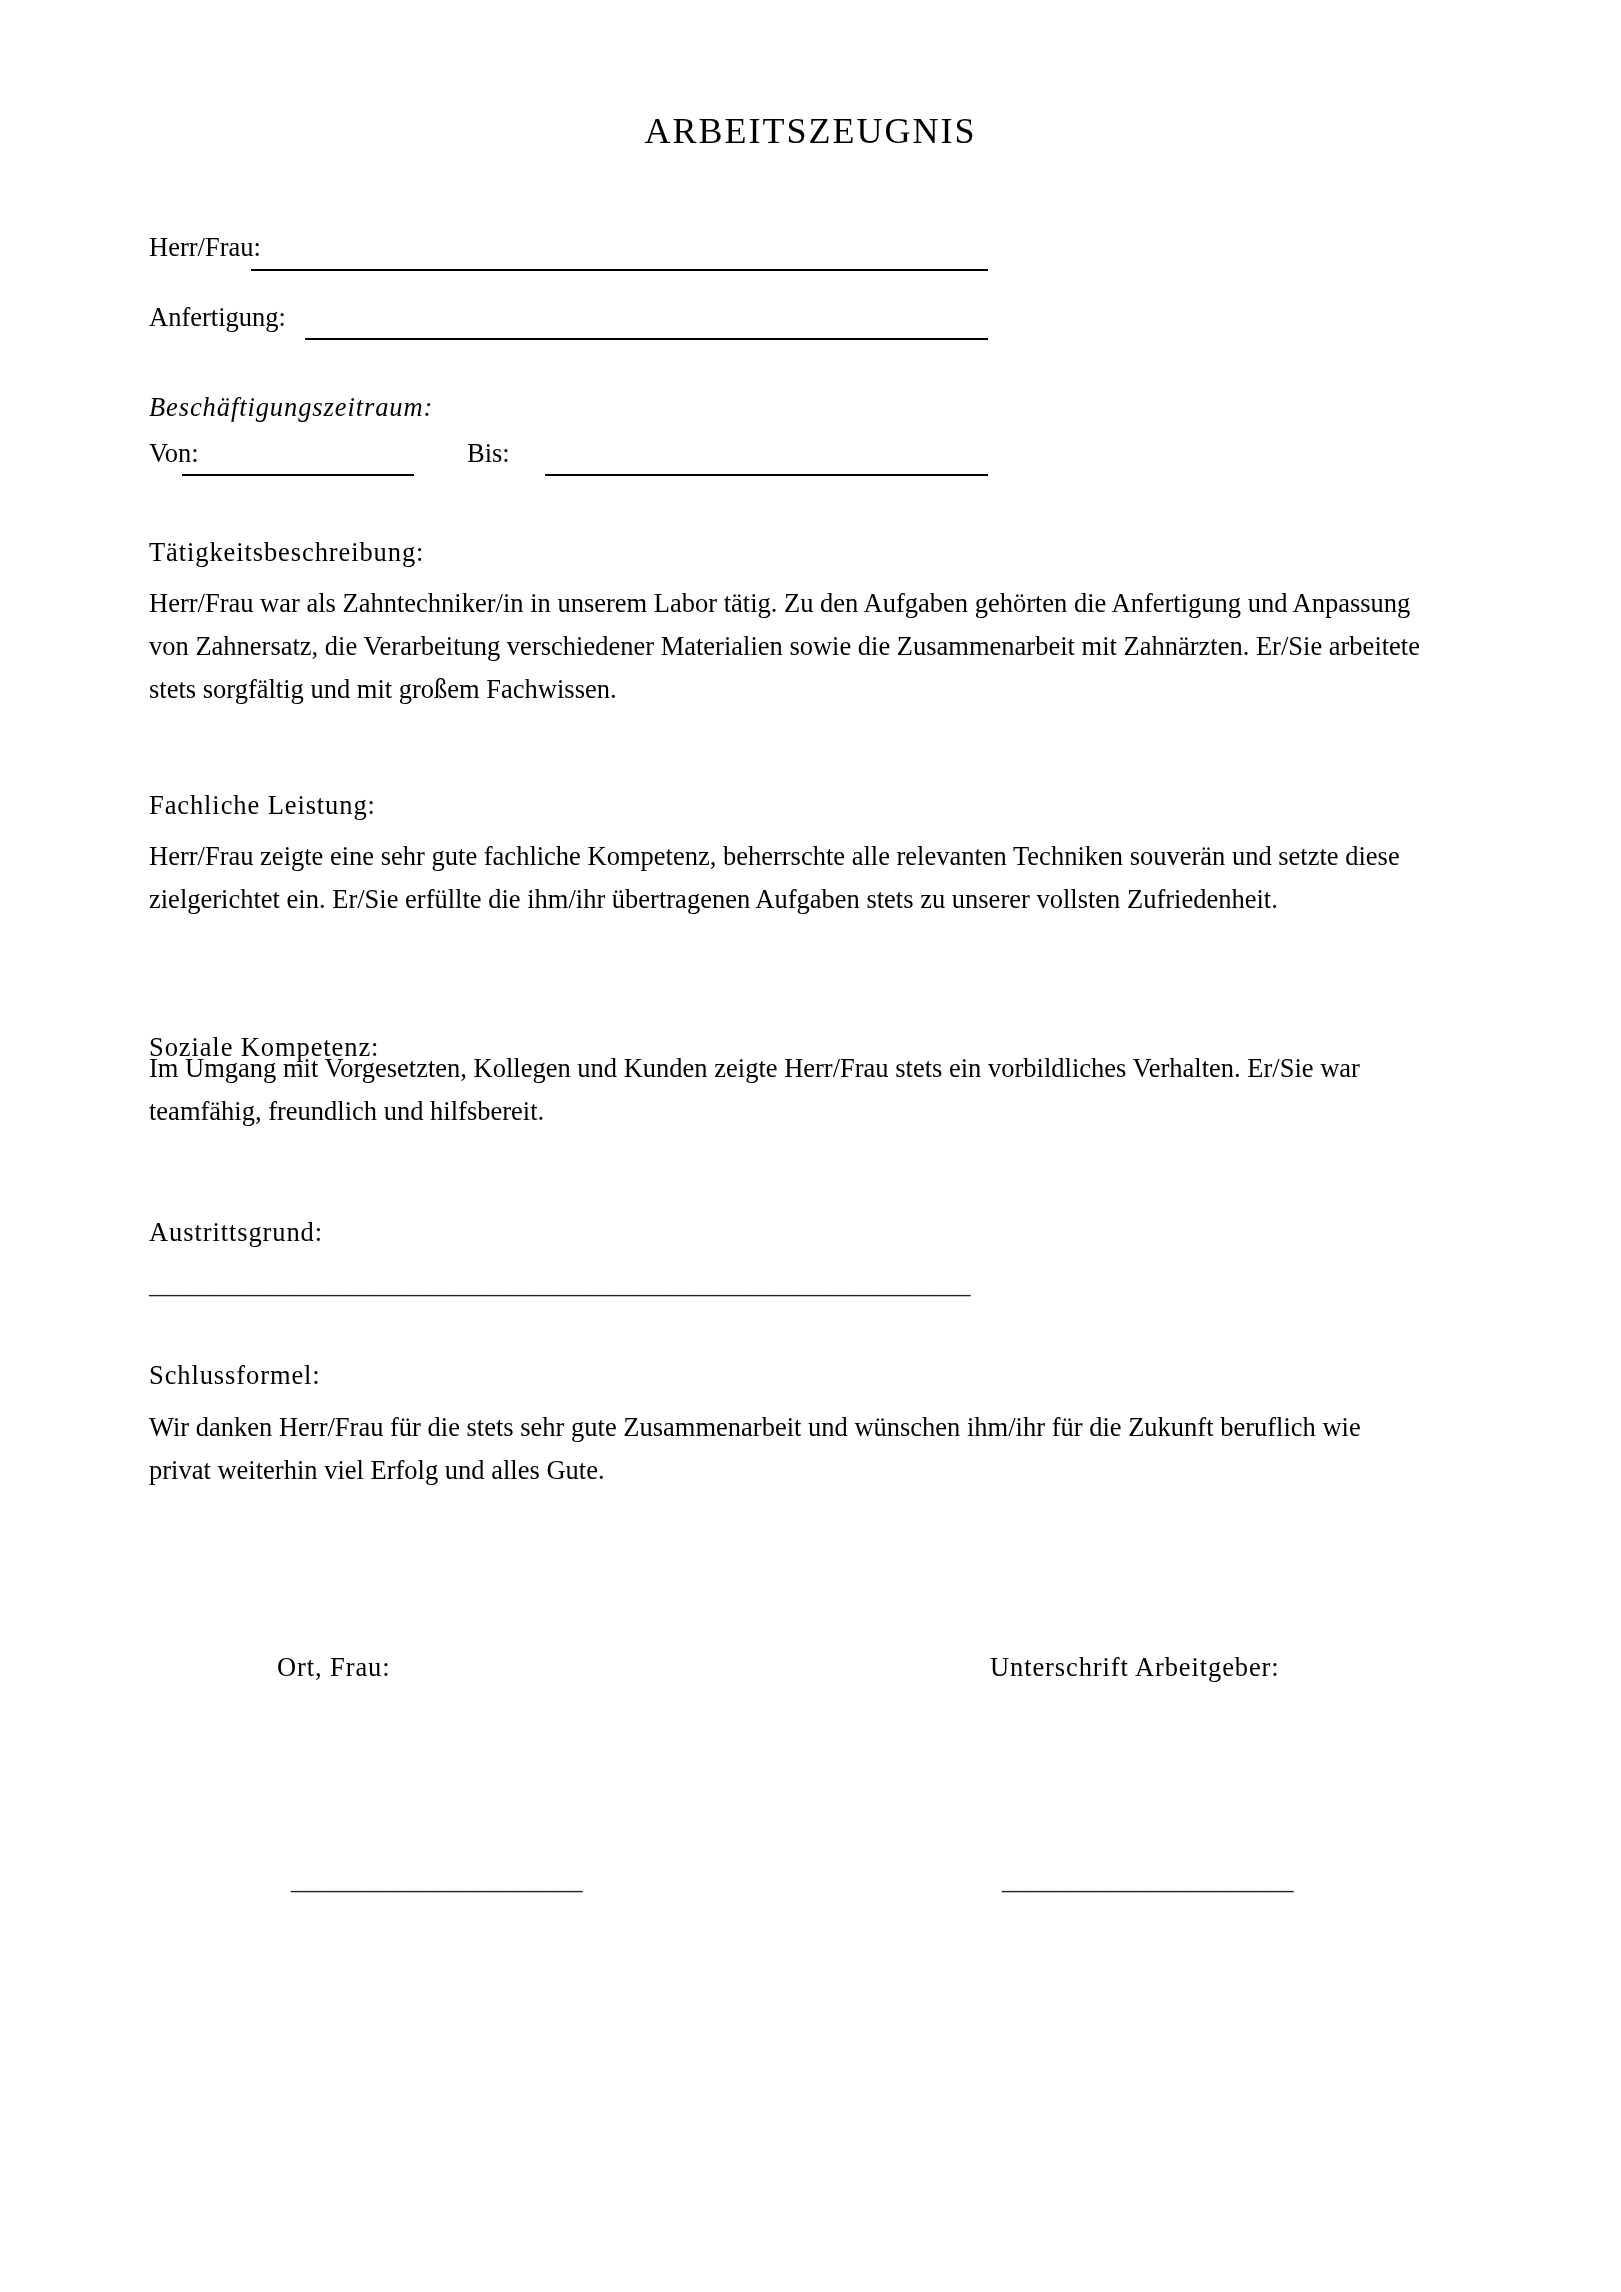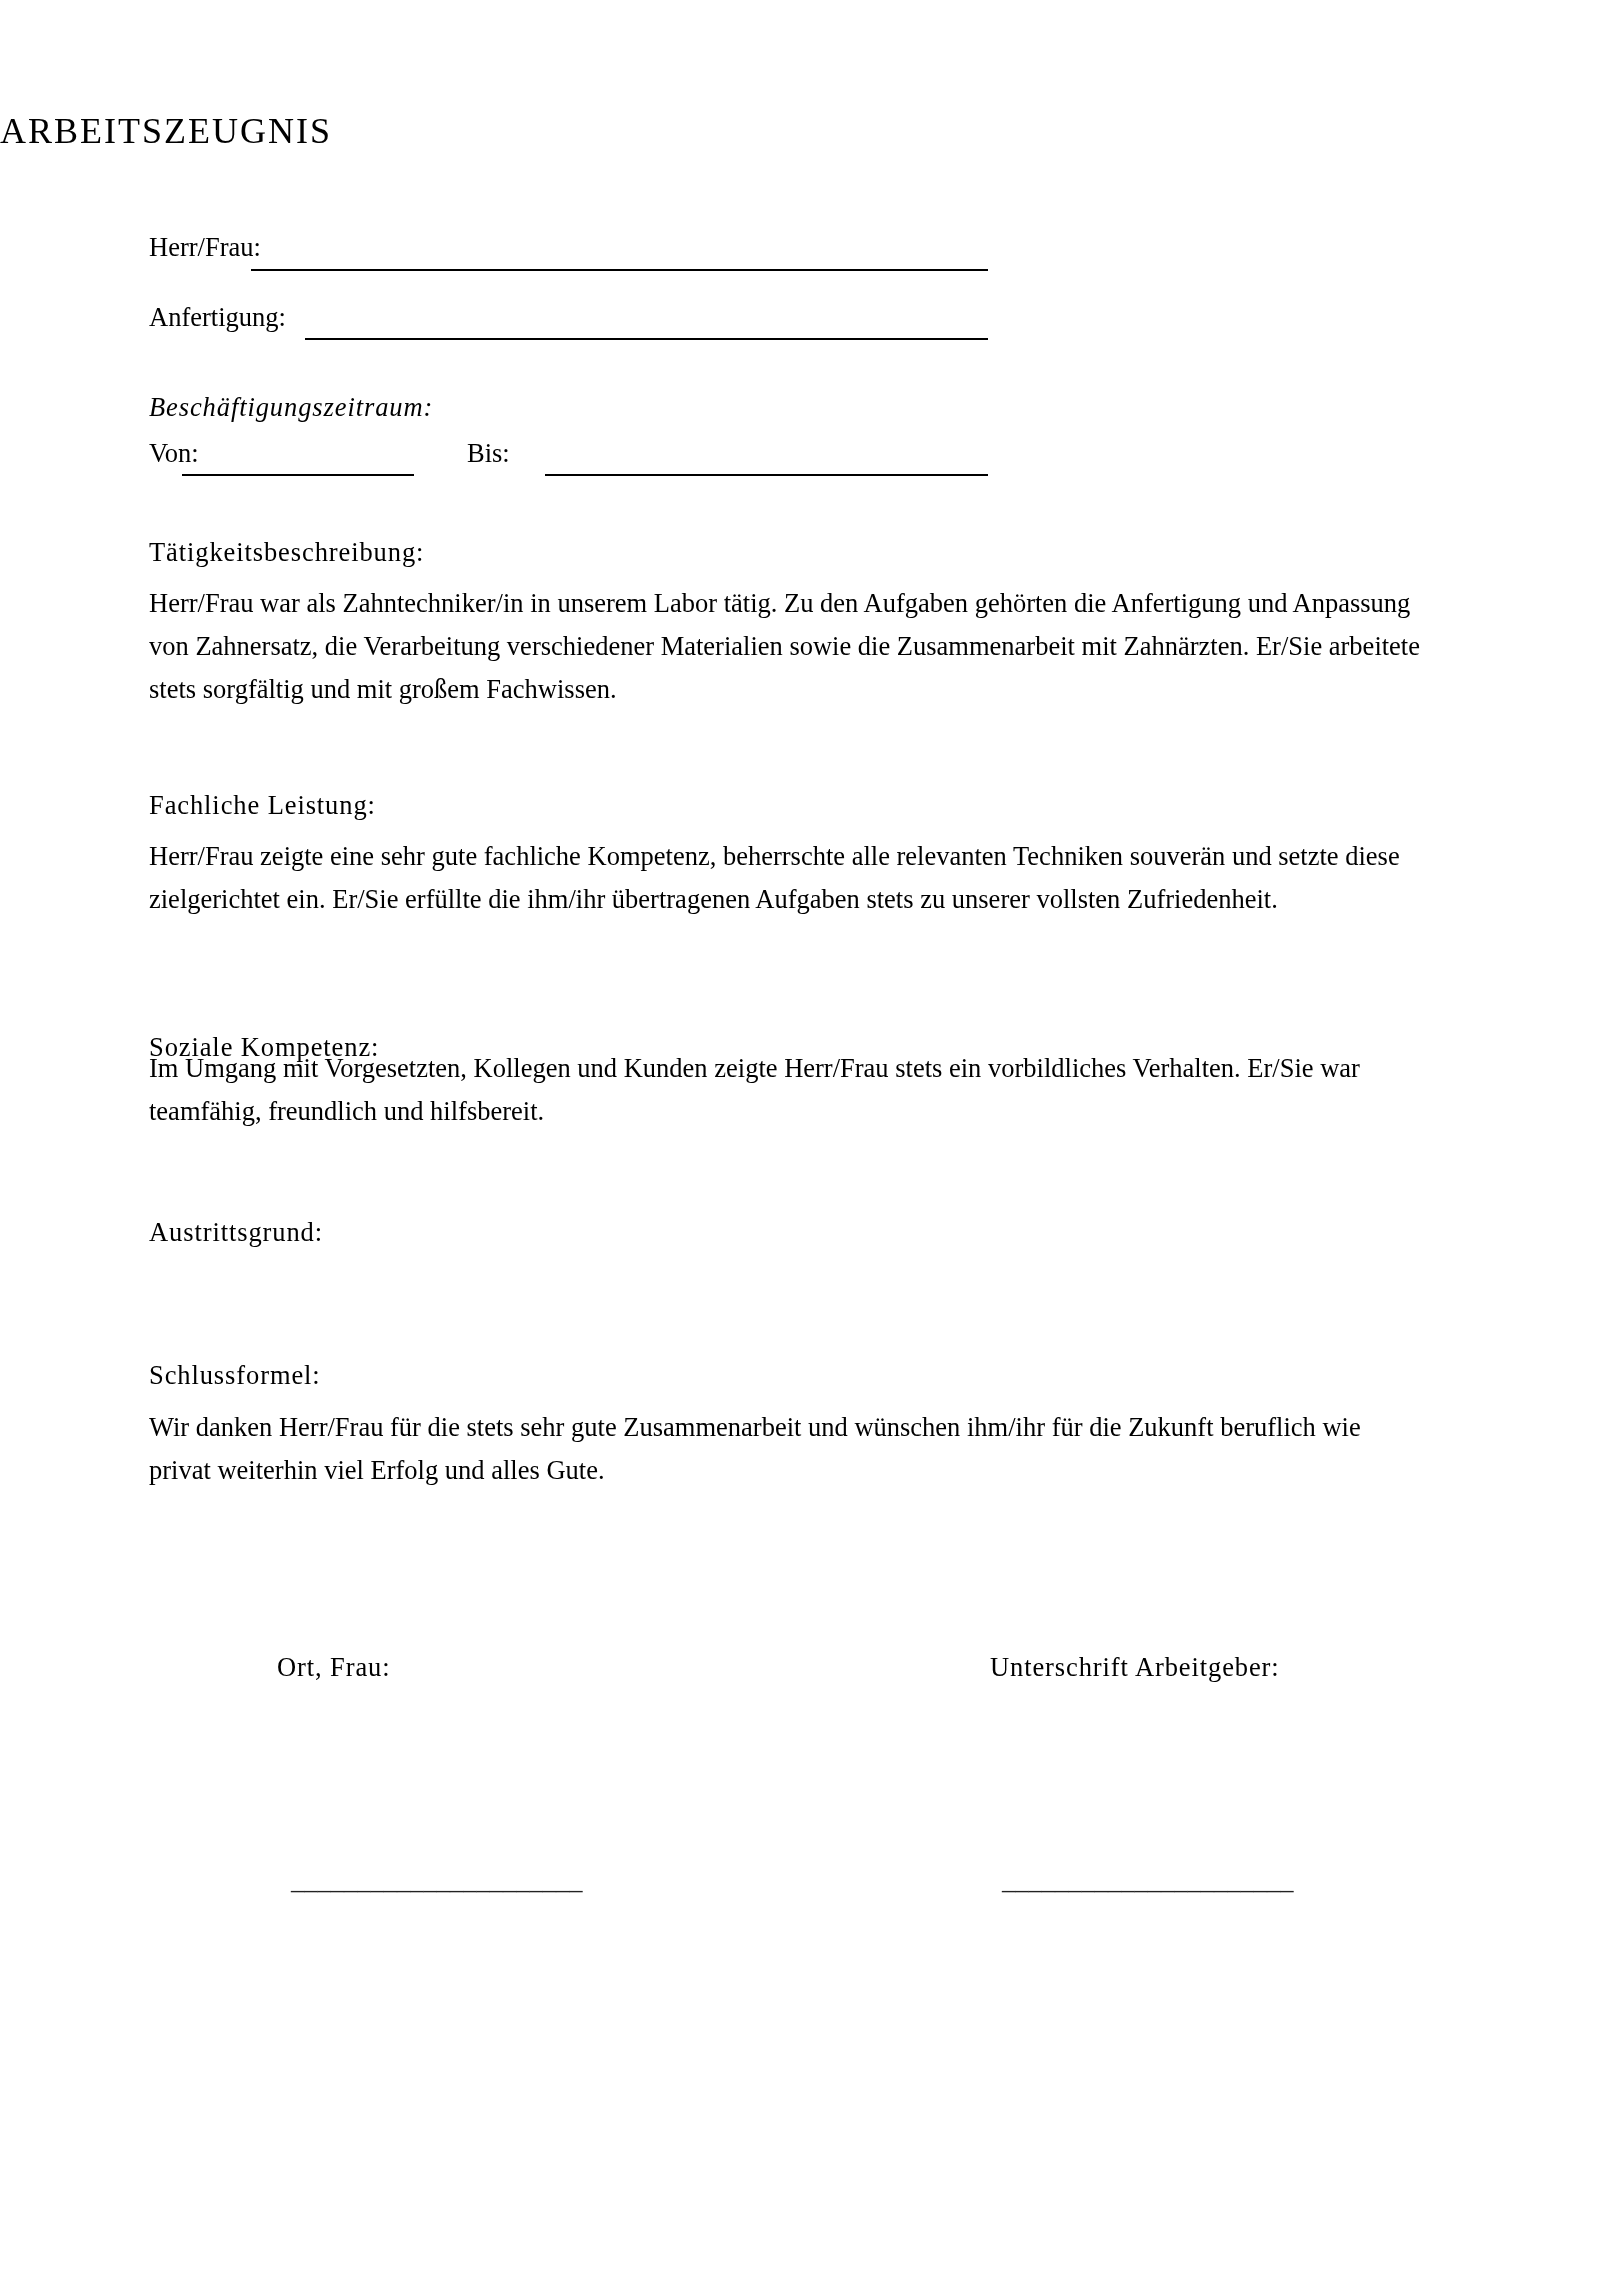--- a/index.html
+++ b/index.html
@@ -27,7 +27,7 @@
     left: 0;
     top: 113px;
     width: 1621px;
-    text-align: left;
+    text-align: center;
     font-size: 36px;
     letter-spacing: 2px;
     font-weight: normal;

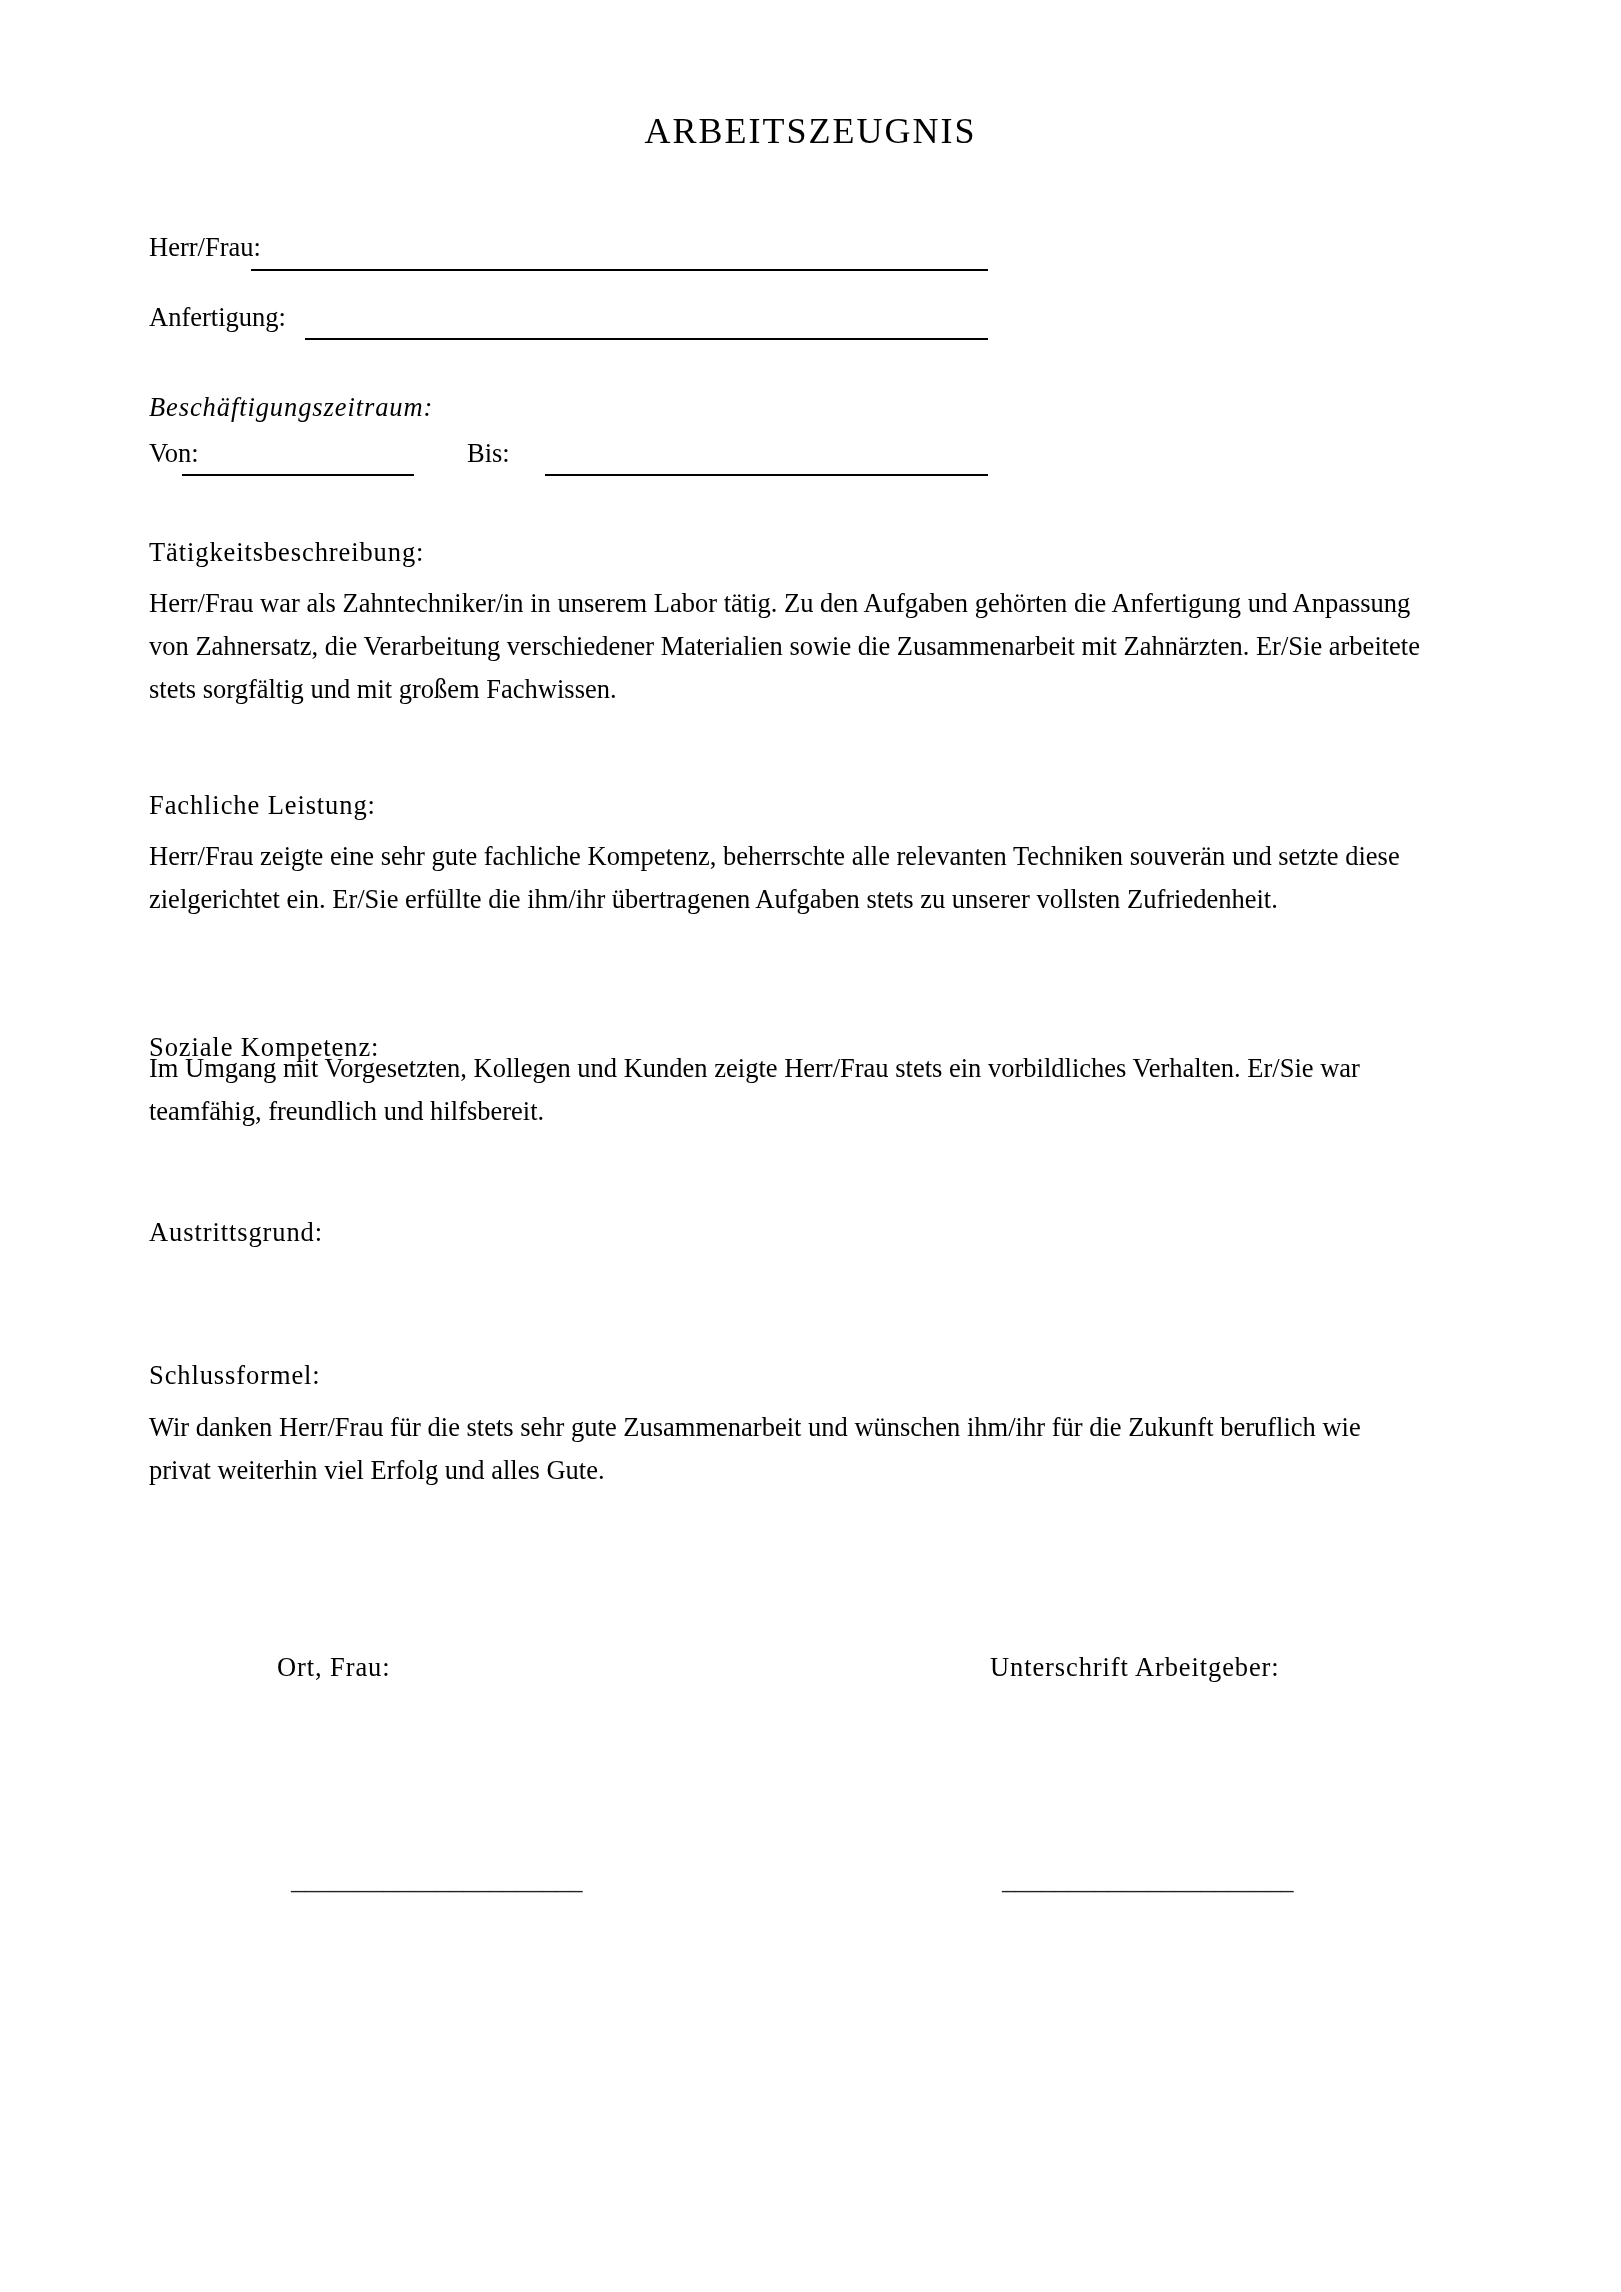--- a/index.html
+++ b/index.html
@@ -115,6 +115,7 @@
   </div>
 
   <div class="lbl lbl-sp" style="left:149px; top:1217px;">Austrittsgrund:</div>
+  <div class="uline" style="left:149px; top:1271px;">______________________________________________________________</div>
 
   <div class="lbl lbl-sp" style="left:149px; top:1360px;">Schlussformel:</div>
   <div class="para" style="top:1406px;">

